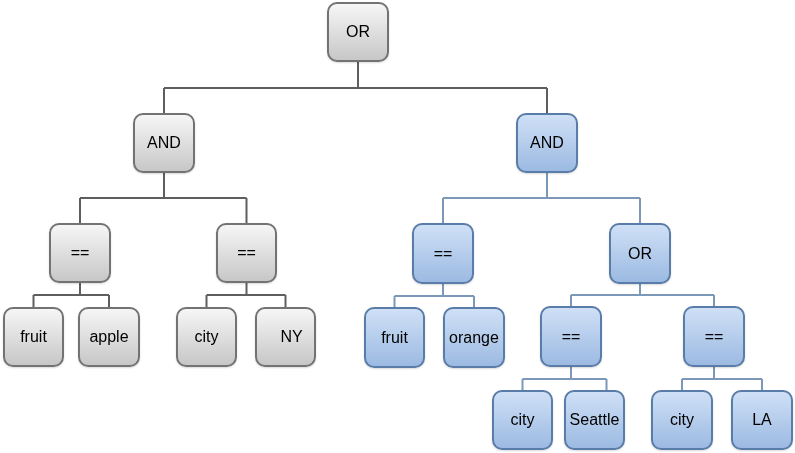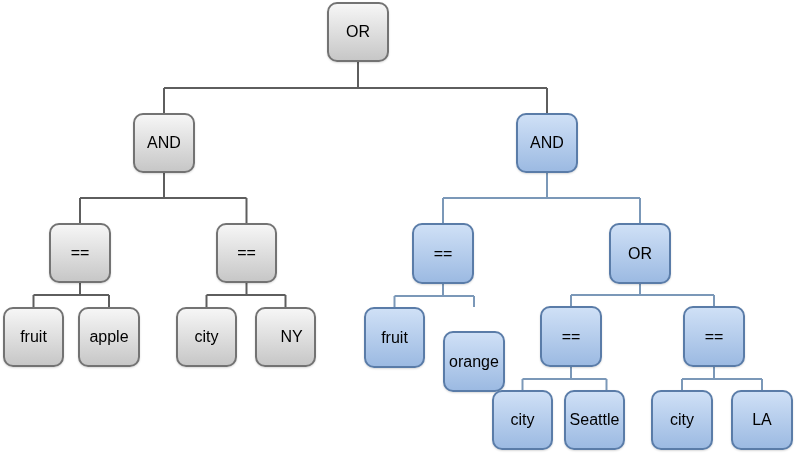--- a/index.html
+++ b/index.html
@@ -119,7 +119,7 @@
     <div class="node" style="left: 364px; top: 307px; width: 61px; height: 61px; background: linear-gradient(rgb(207, 224, 246), rgb(156, 186, 226)); border-color: rgb(90, 124, 168);">
       <span class="label">fruit</span>
     </div>
-    <div class="node" style="left: 443px; top: 307px; width: 62px; height: 61px; background: linear-gradient(rgb(207, 224, 246), rgb(156, 186, 226)); border-color: rgb(90, 124, 168); margin-top: 24px;">
+    <div class="node" style="left: 443px; top: 307px; width: 62px; height: 61px; background: linear-gradient(rgb(207, 224, 246), rgb(156, 186, 226)); border-color: rgb(90, 124, 168);">
       <span class="label">orange</span>
     </div>
     <div class="node" style="left: 540px; top: 306px; width: 62px; height: 61px; background: linear-gradient(rgb(207, 224, 246), rgb(156, 186, 226)); border-color: rgb(90, 124, 168);">

